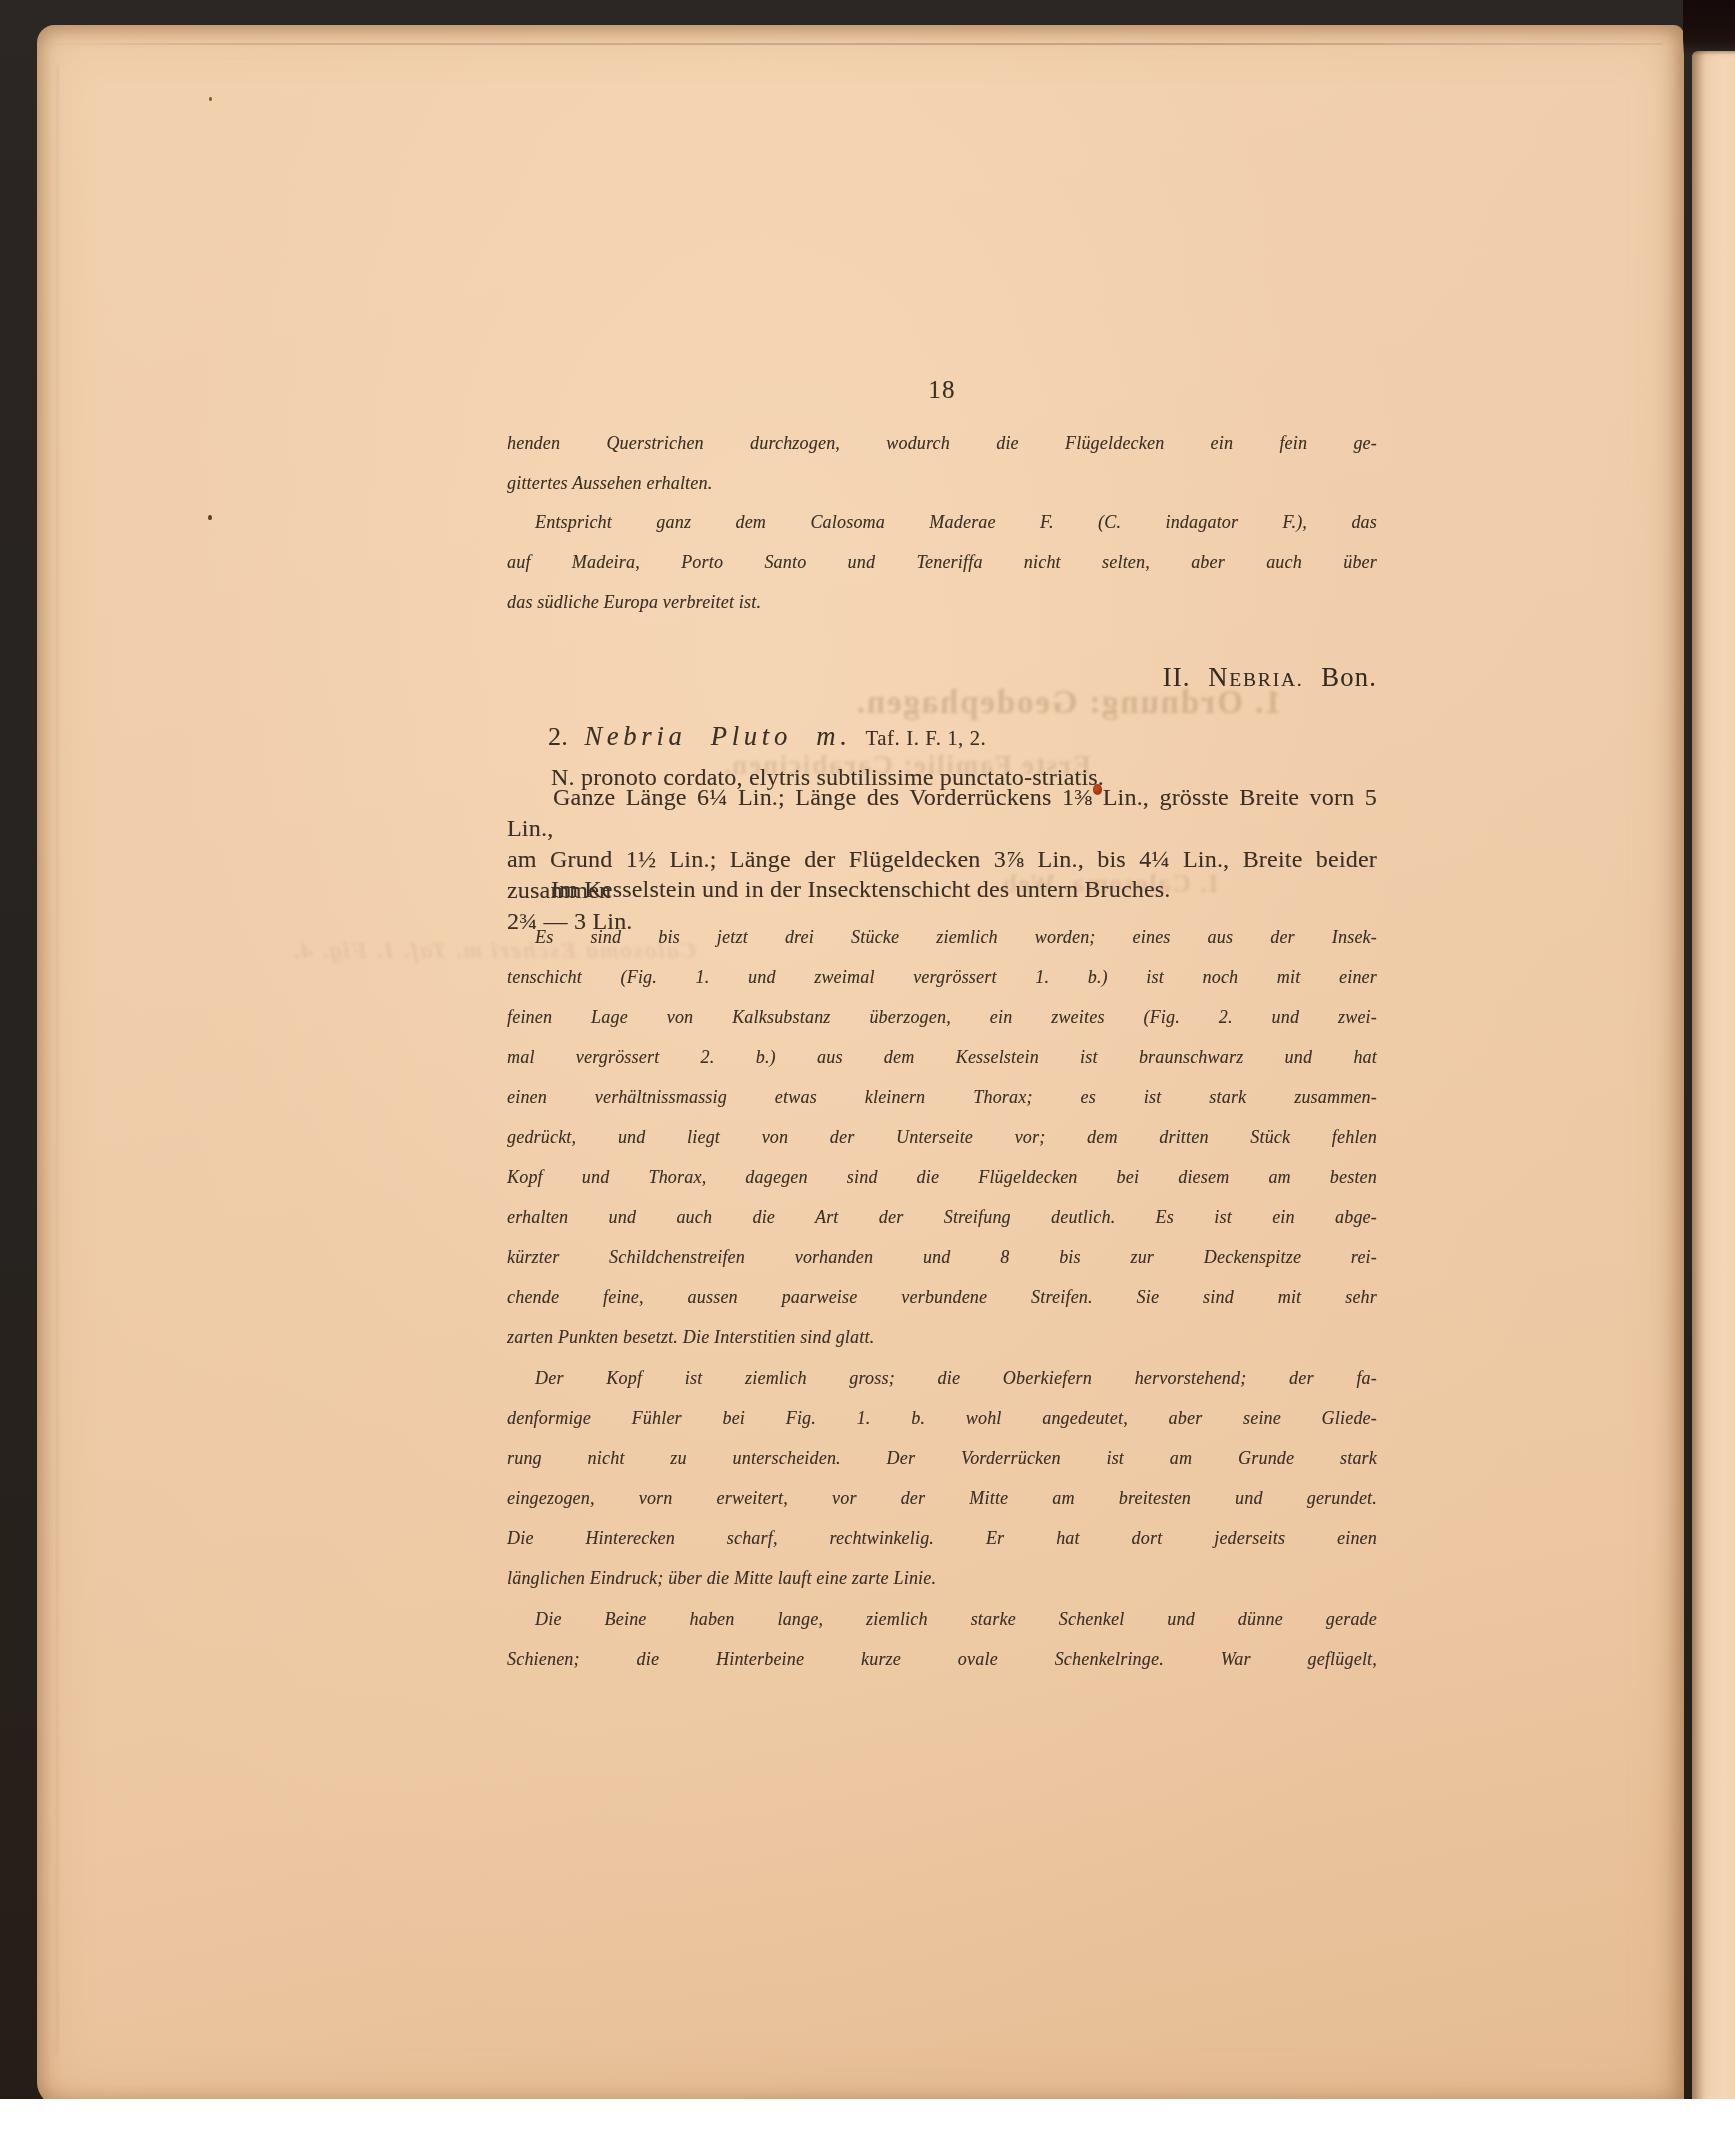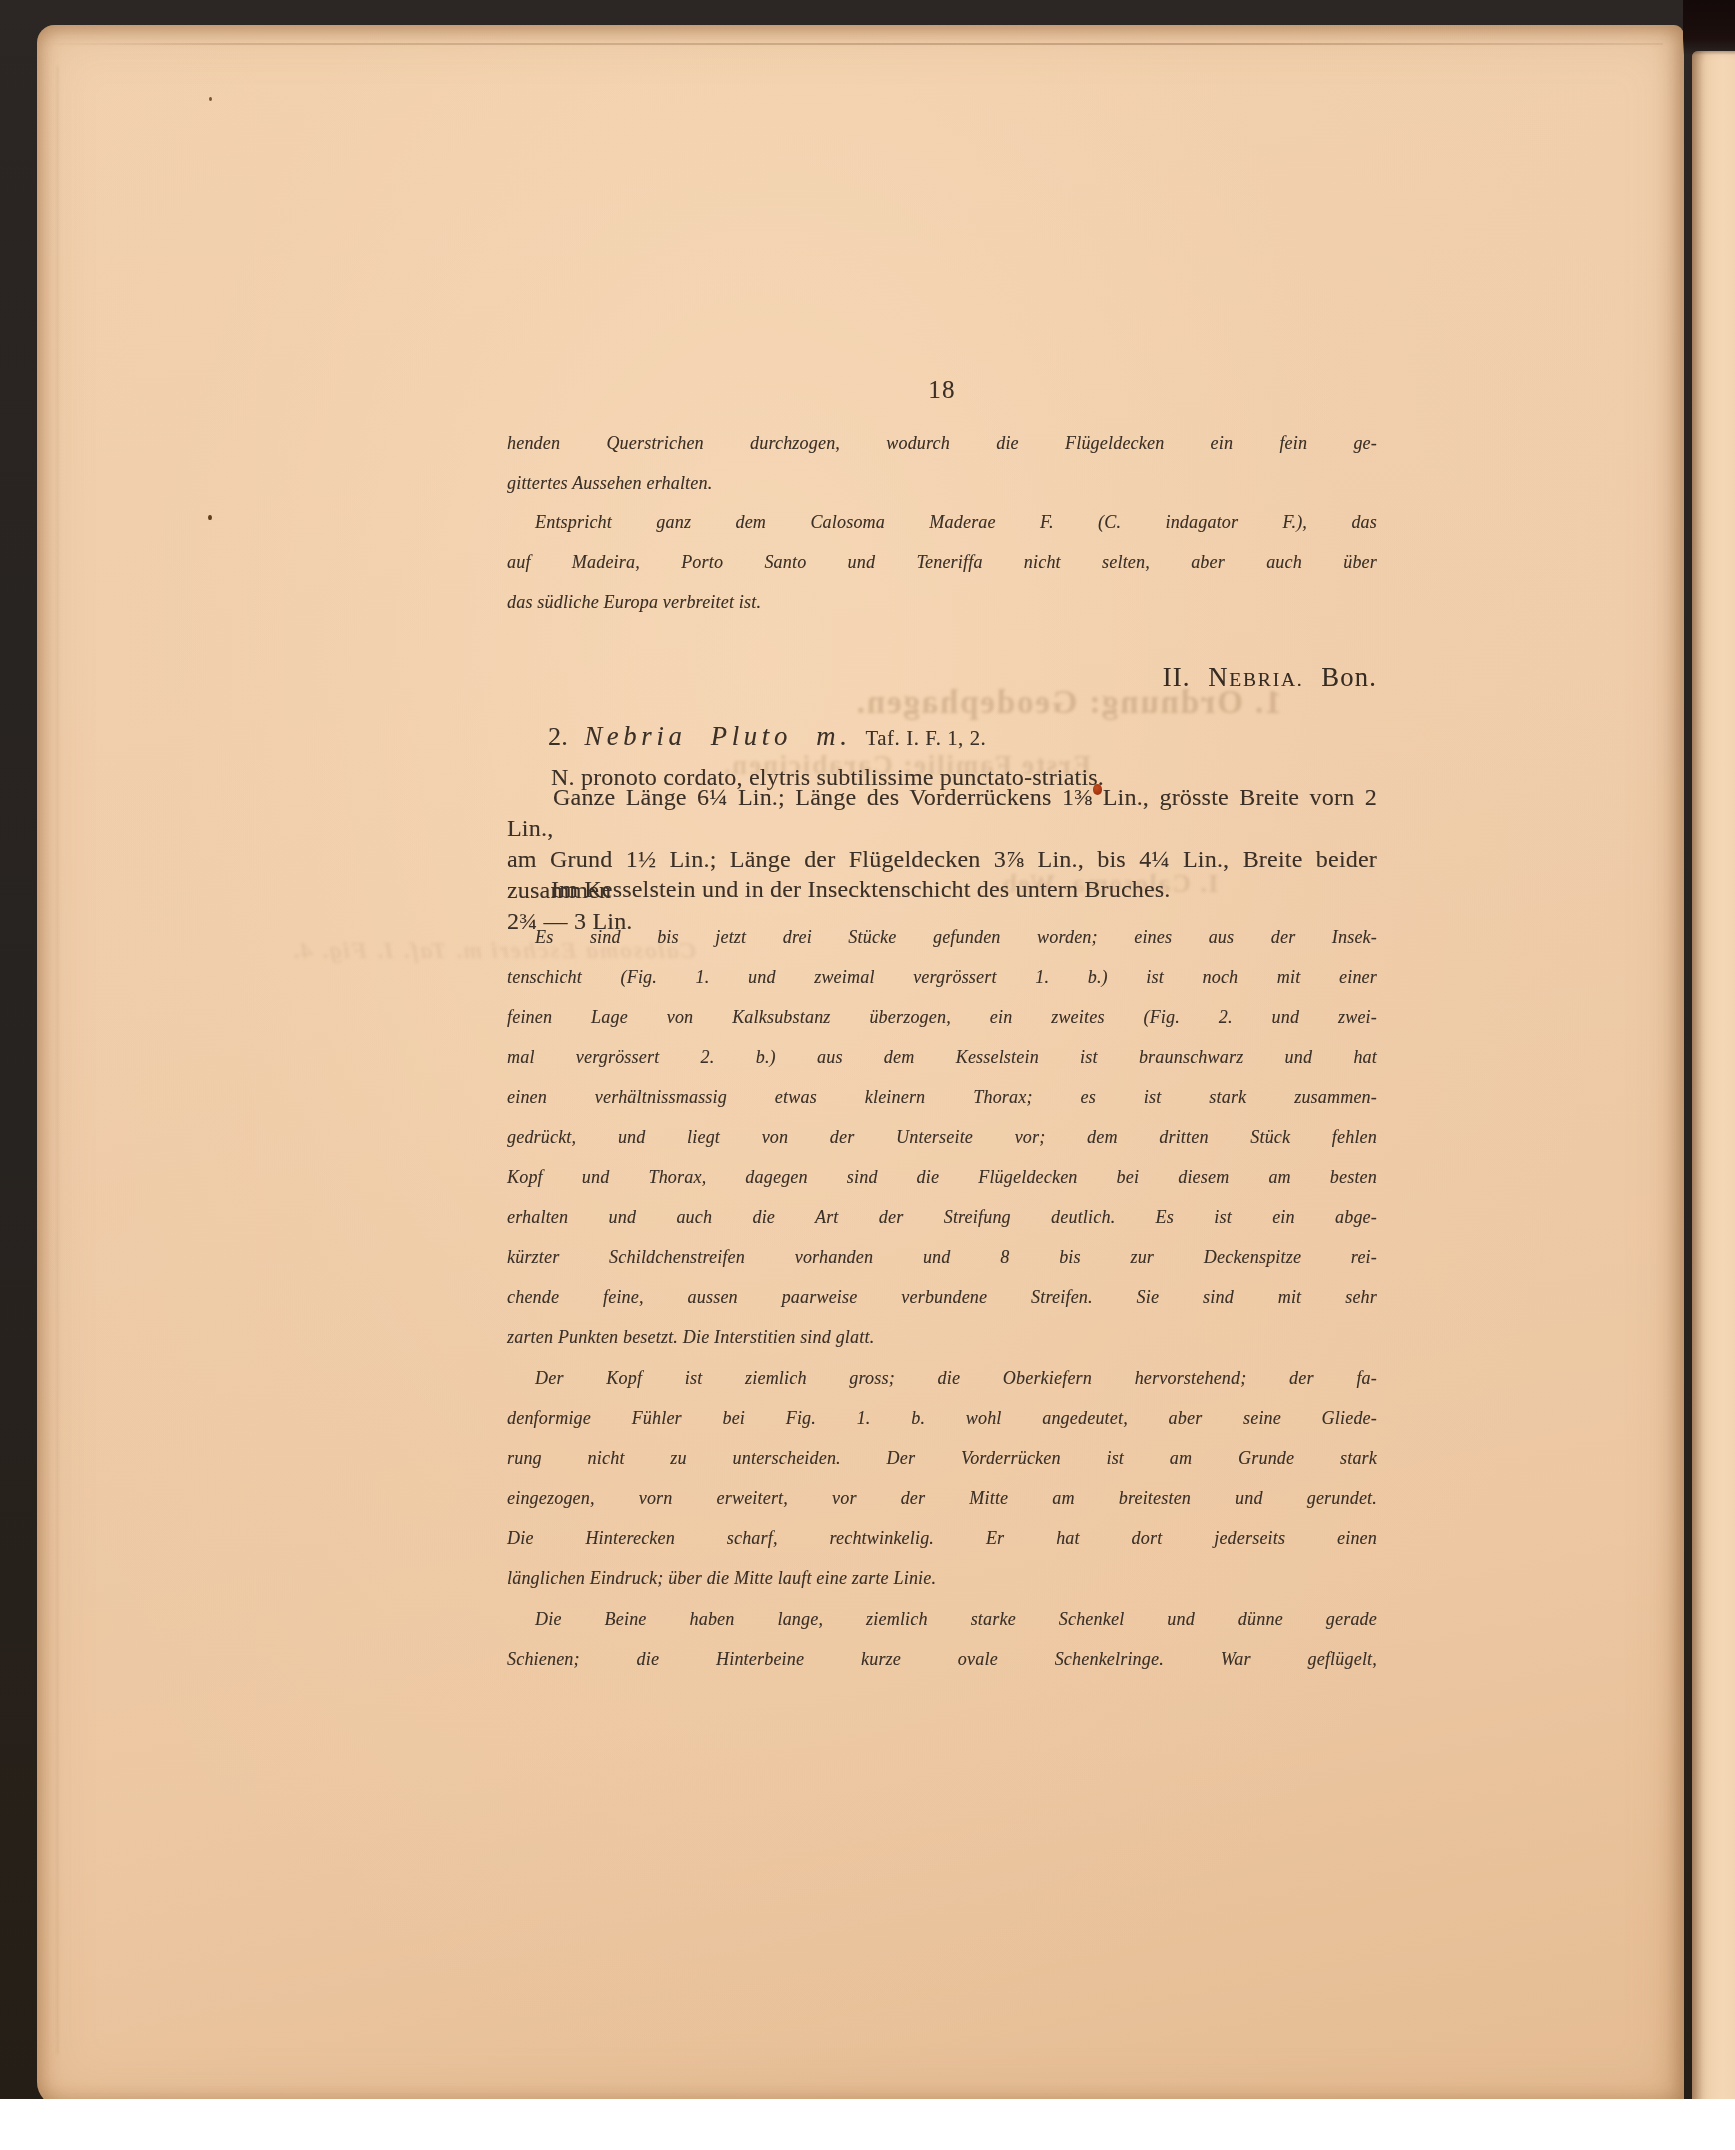--- a/index.html
+++ b/index.html
@@ -162,7 +162,7 @@
       <div class="block small diagnosis">N. pronoto cordato, elytris subtilissime punctato-striatis.</div>
 
       <div class="block small jblock measure">
-          <div class="tline">Ganze Länge 6¼ Lin.; Länge des Vorderrückens 1⅜ Lin., grösste Breite vorn 2 Lin.,</div>
+          <div class="tline">Ganze Länge 6¼ Lin.; Länge des Vorderrückens 1⅜ Lin., grösste Breite vorn 5 Lin.,</div>
           <div class="tline">am Grund 1½ Lin.; Länge der Flügeldecken 3⅞ Lin., bis 4¼ Lin., Breite beider zusammen</div>
           <div class="tline">2¾ — 3 Lin.</div>
         </div>

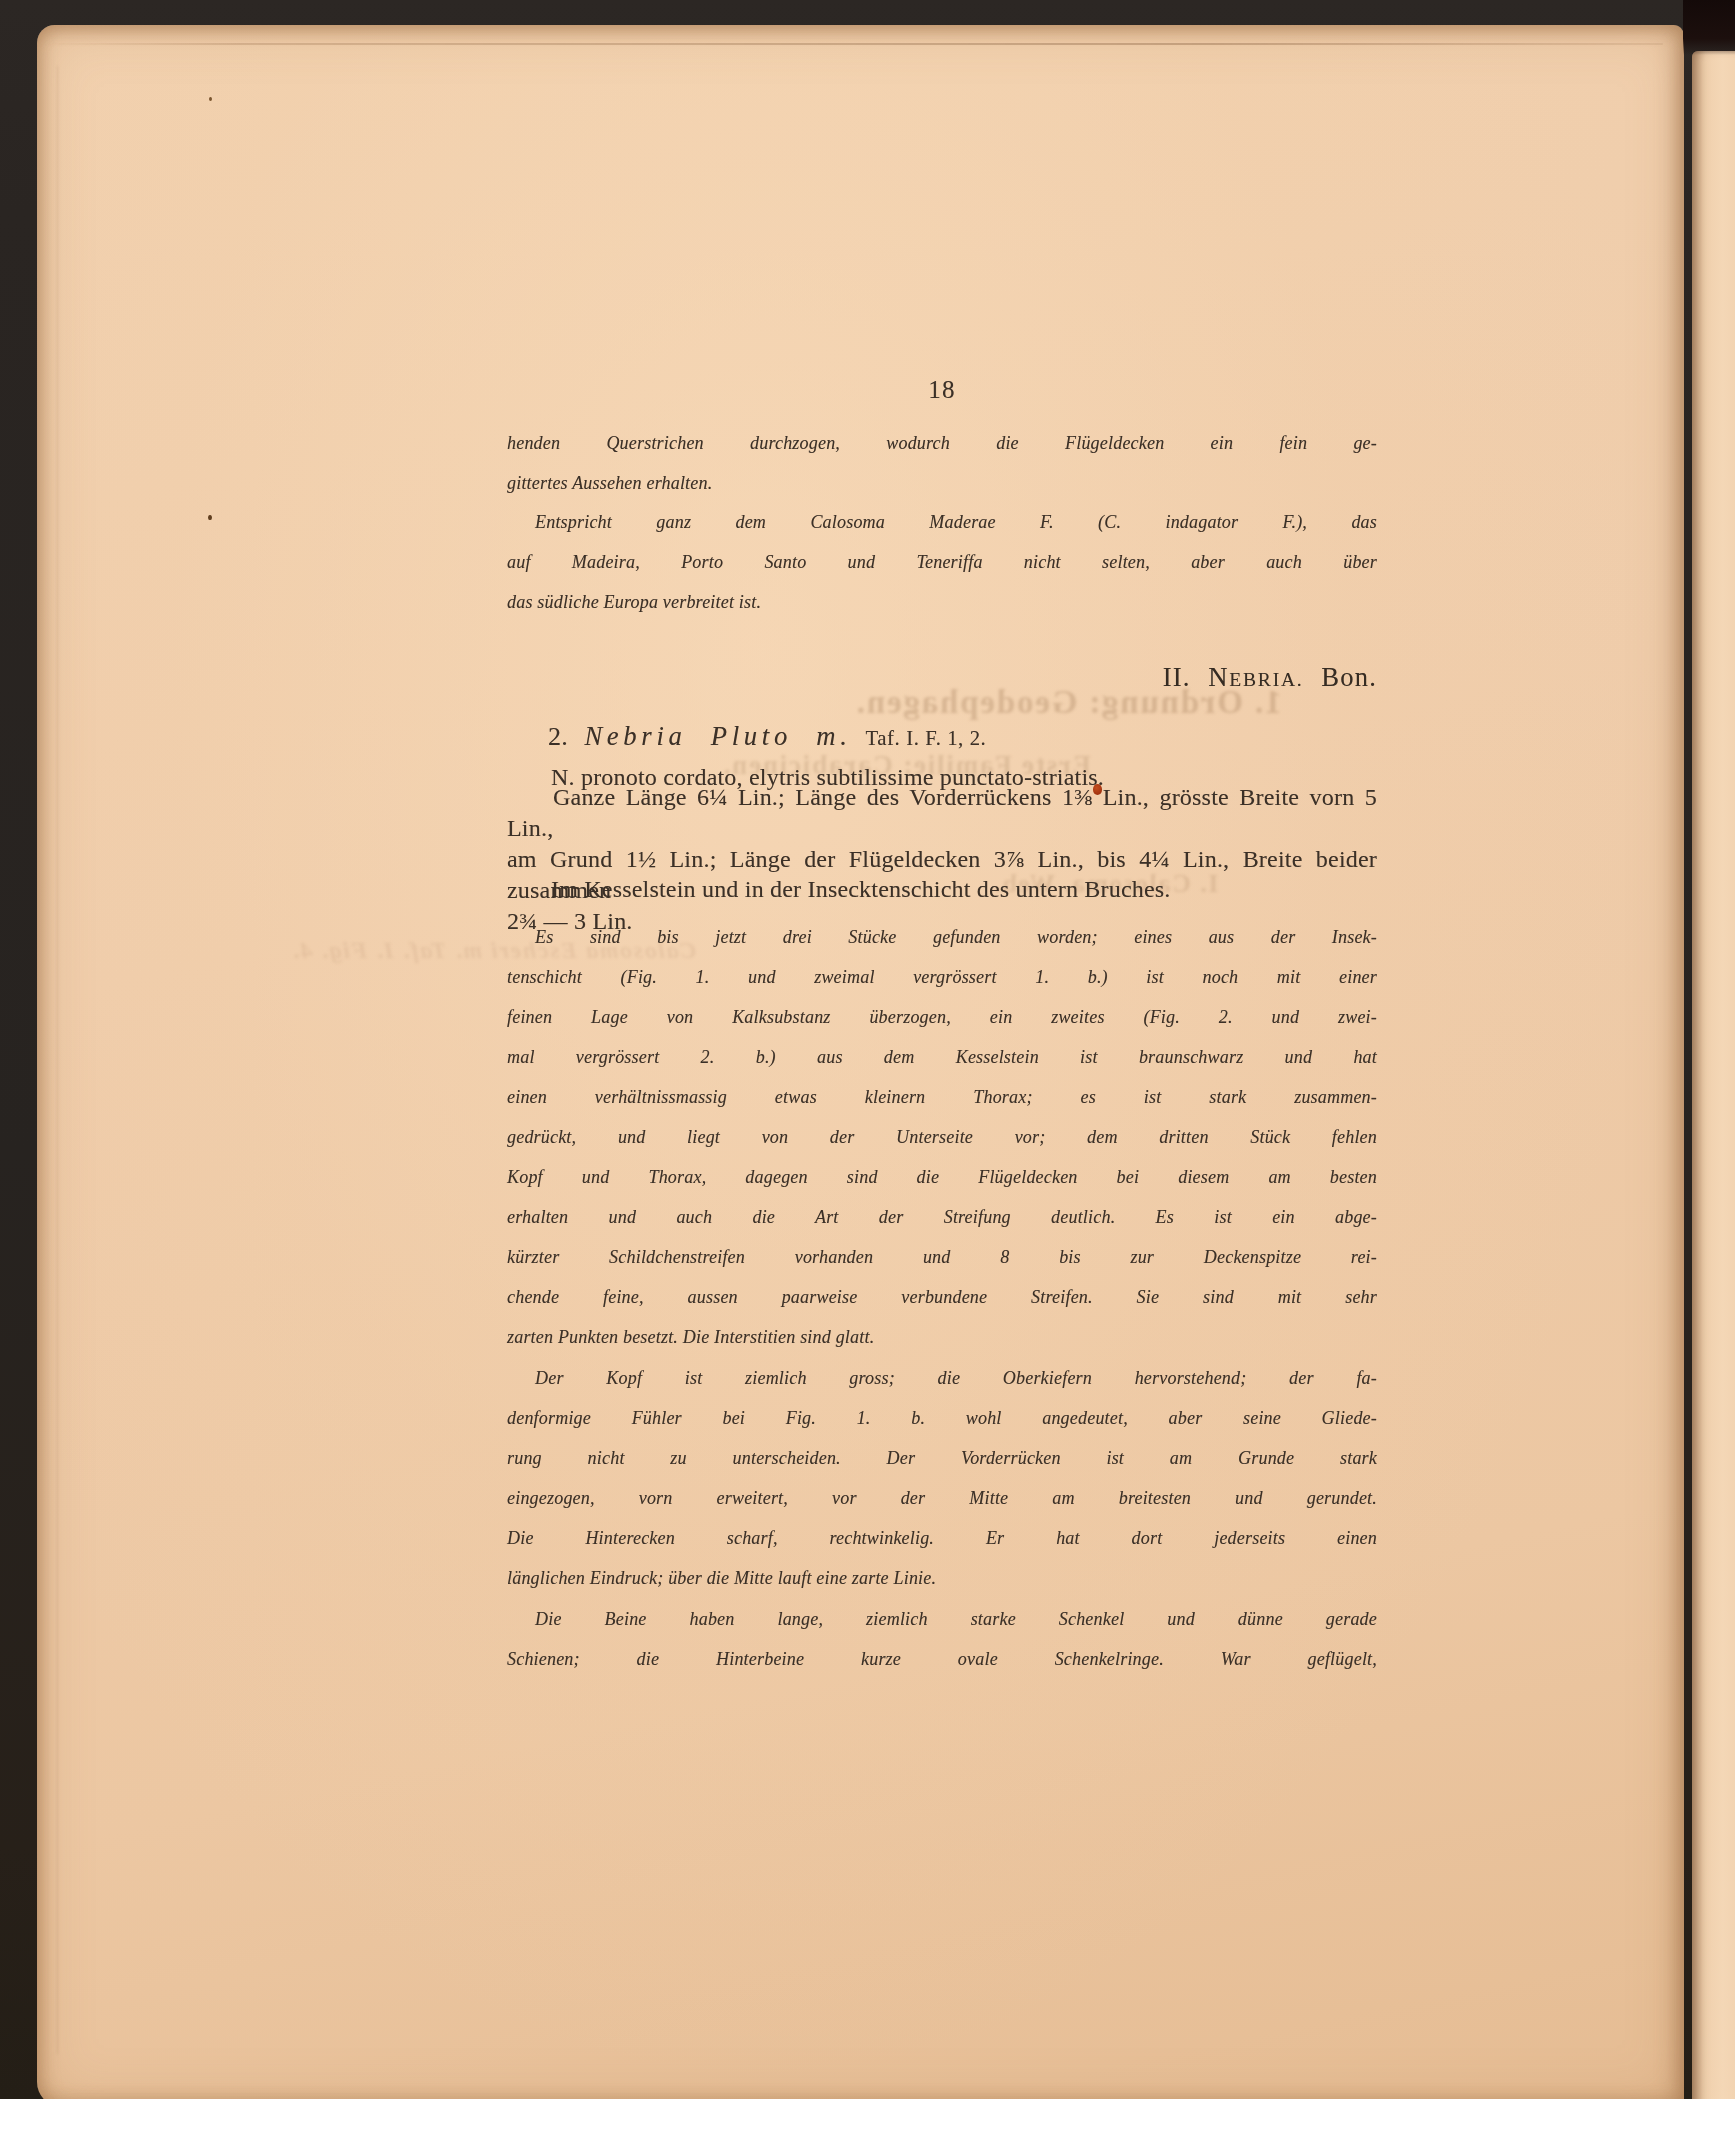--- a/index.html
+++ b/index.html
@@ -170,7 +170,7 @@
       <div class="block small occurrence">Im Kesselstein und in der Insecktenschicht des untern Bruches.</div>
 
       <div class="block para jblock indent p3">
-          <div class="tline">Es sind bis jetzt drei Stücke gefunden worden; eines aus der Insek-</div>
+          <div class="tline">Es sind bis jetzt drei Stücke ziemlich worden; eines aus der Insek-</div>
           <div class="tline">tenschicht (Fig. 1. und zweimal vergrössert 1. b.) ist noch mit einer</div>
           <div class="tline">feinen Lage von Kalksubstanz überzogen, ein zweites (Fig. 2. und zwei-</div>
           <div class="tline">mal vergrössert 2. b.) aus dem Kesselstein ist braunschwarz und hat</div>

